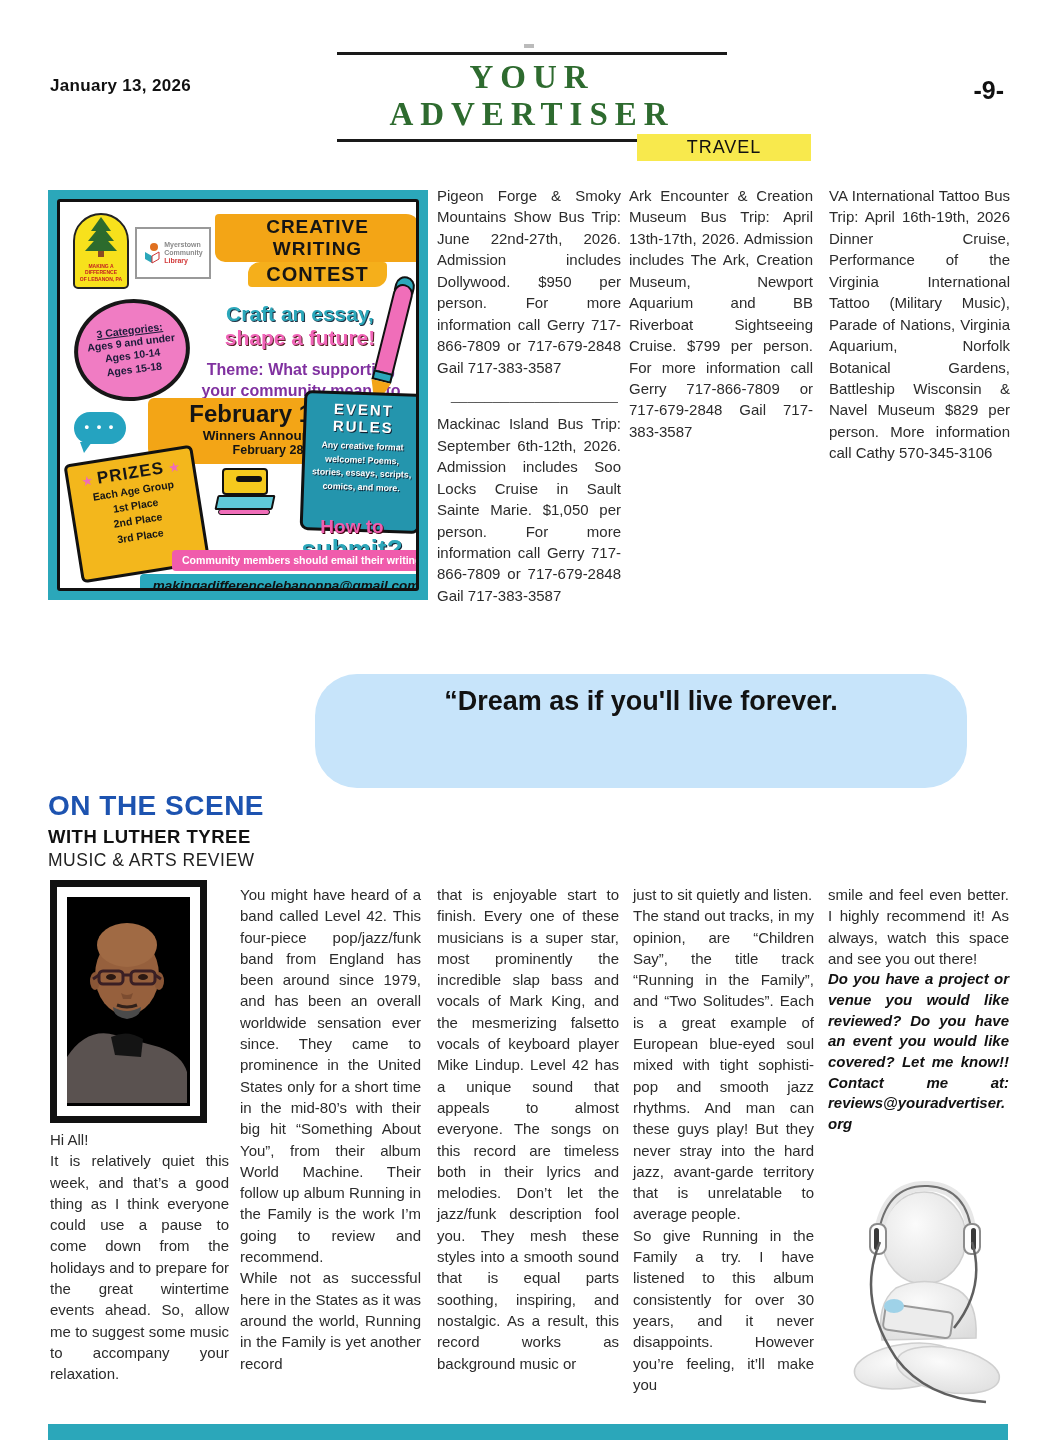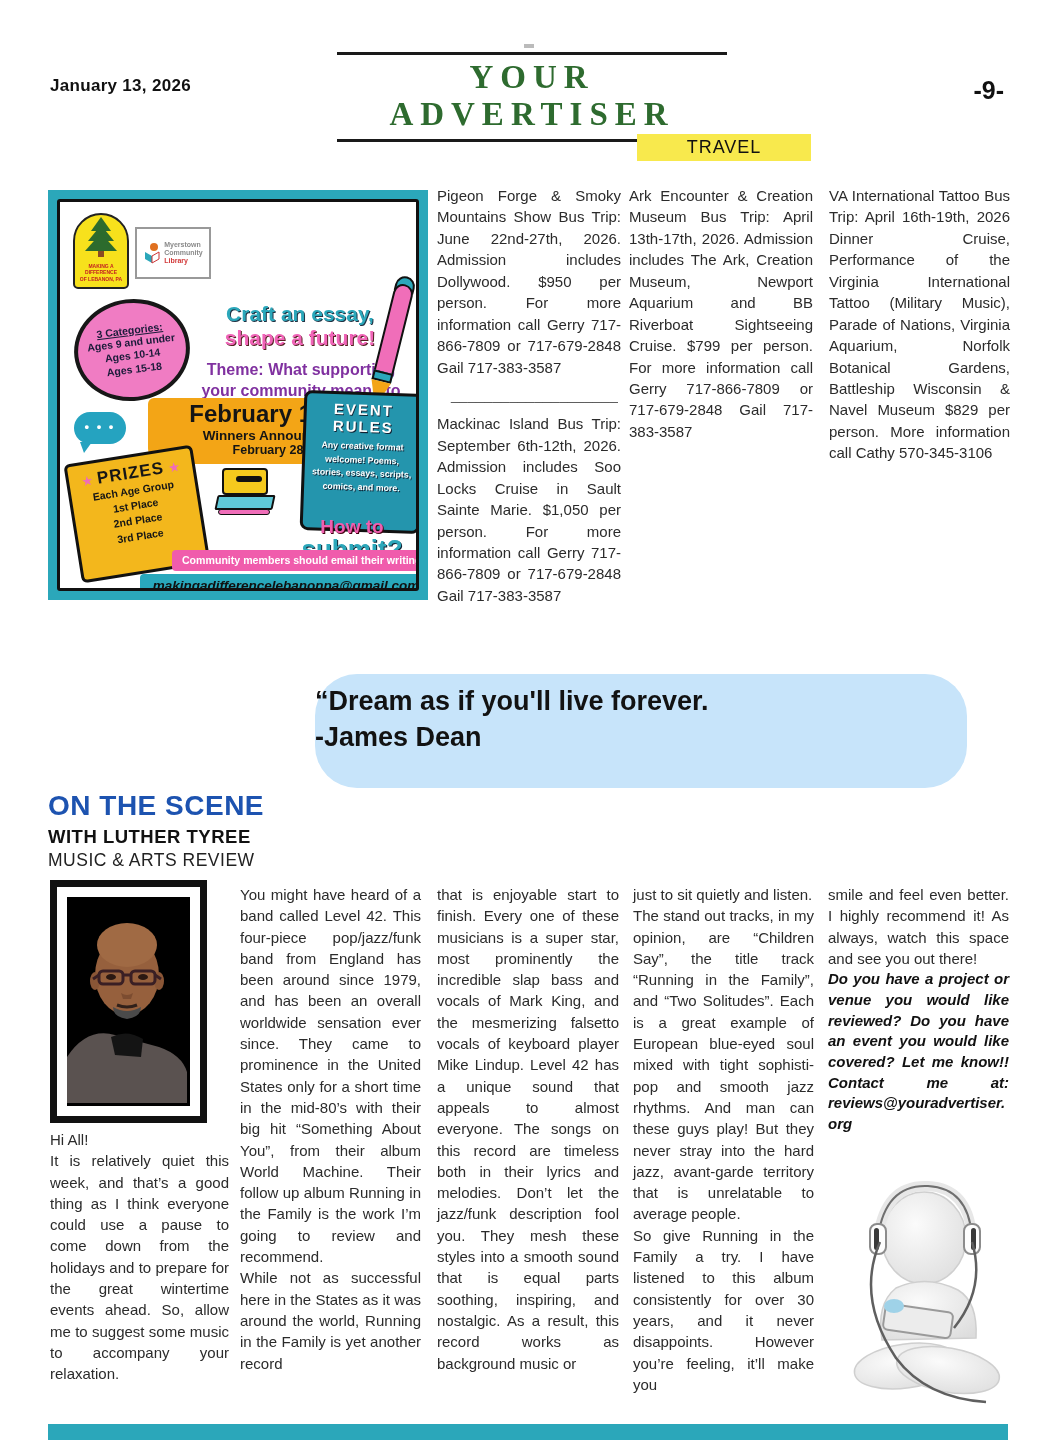--- a/index.html
+++ b/index.html
@@ -142,6 +142,10 @@
         </div>
       </div>
 
+      <div class="flyer-title">
+        <span class="strip">CREATIVE WRITING</span><br>
+        <span class="strip strip2">CONTEST</span>
+      </div>
 
       <div class="cat-circle">
         <div class="c-title">3 Categories:</div>

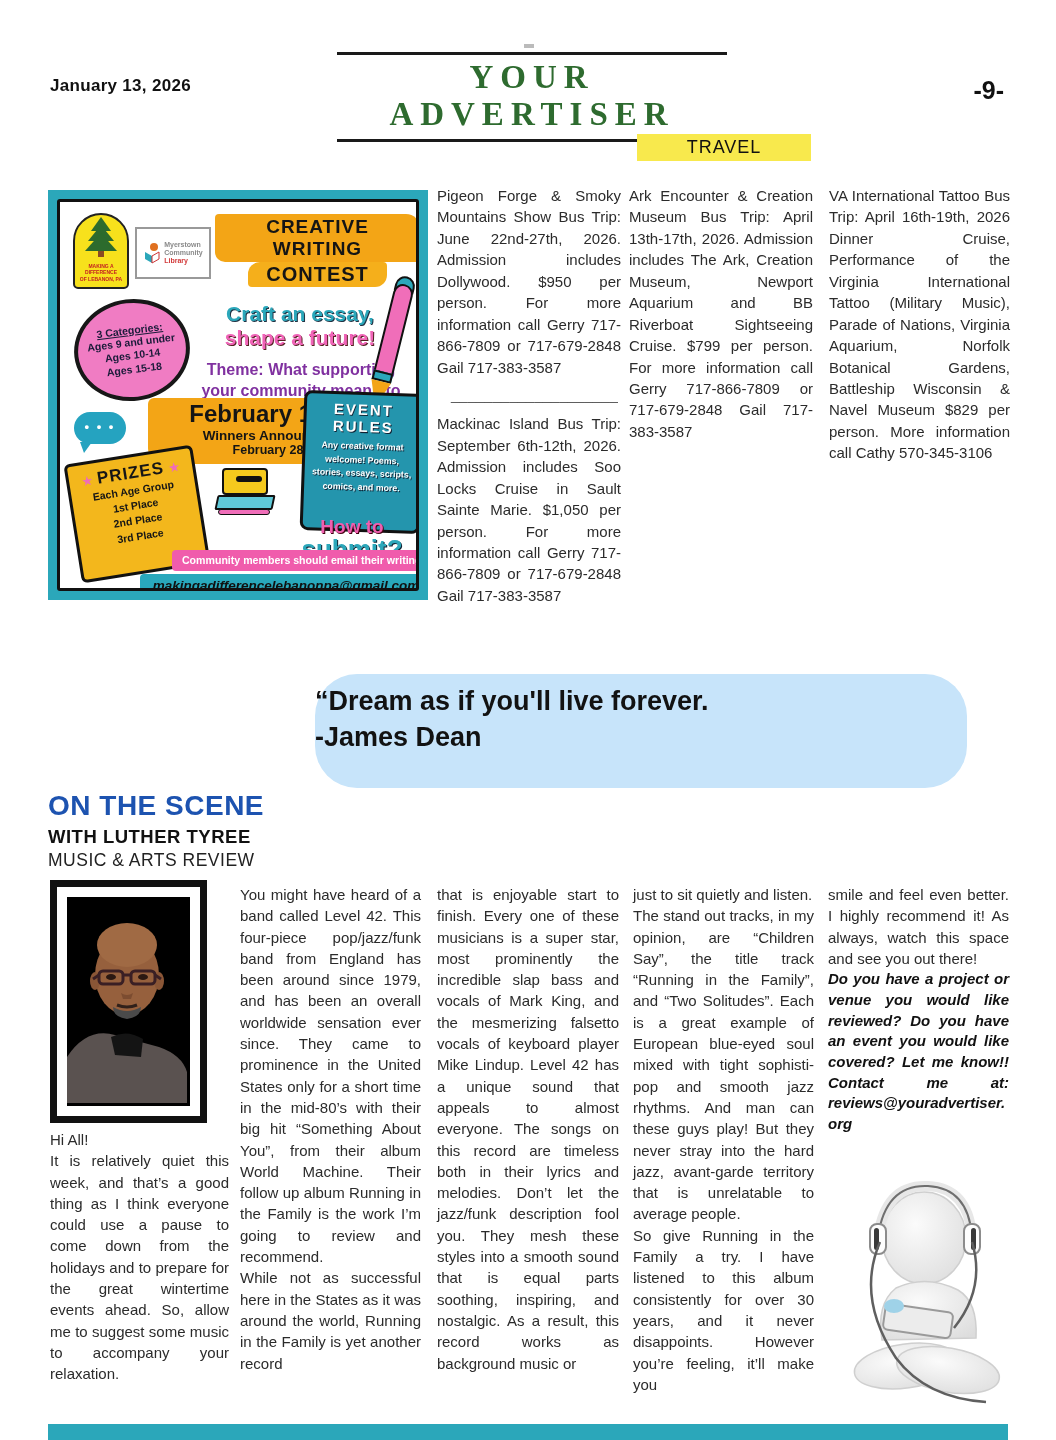--- a/index.html
+++ b/index.html
@@ -74,7 +74,7 @@
   .email-line { position:absolute; left:80px; top:372px; width:292px; height:23px; background:#29a8bc; color:#101010; font-size:13.5px; font-weight:800; text-align:center; line-height:23px; border-radius:4px;font-style:italic; }
 
   
-  .quote { position:absolute; left:315px; top:674px; width:652px; height:114px; background:#c7e4fa; border-radius:42px; text-align:left; padding-top:10px; }
+  .quote { position:absolute; left:315px; top:674px; width:652px; height:114px; background:#c7e4fa; border-radius:42px; text-align:center; padding-top:10px; }
   .quote div { font-size:27px; font-weight:800; color:#121212; line-height:1.32; }
 
   

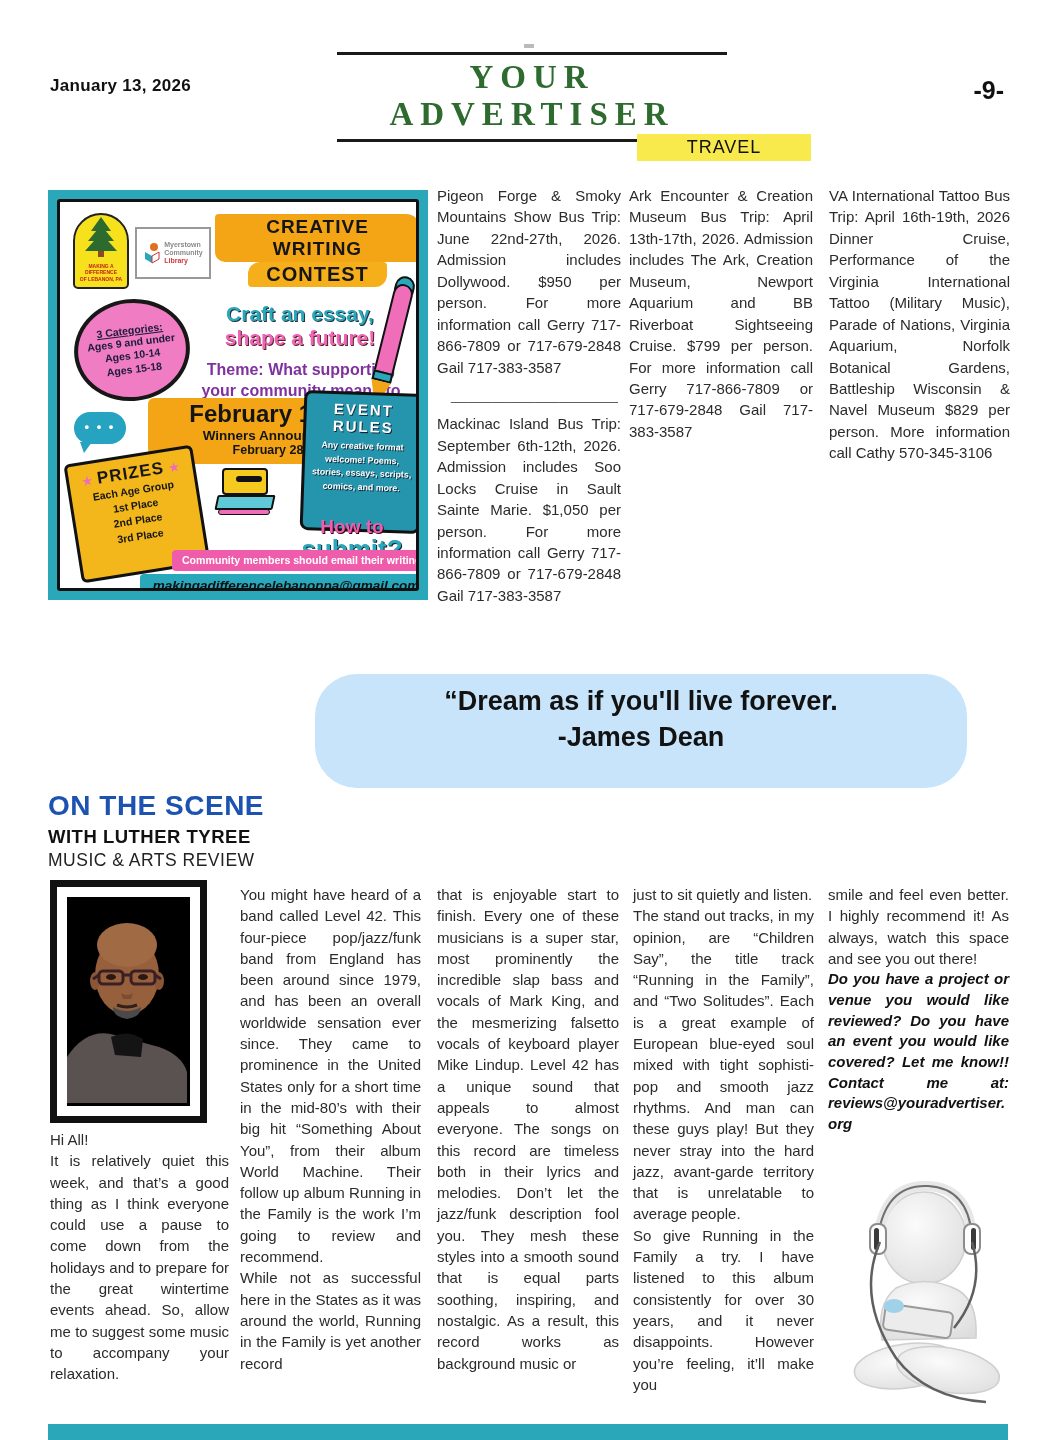--- a/index.html
+++ b/index.html
@@ -232,7 +232,6 @@
 
   <div class="quote">
     <div>“Dream as if you'll live forever.</div>
-    <div>-James Dean</div>
   </div>
 
   <div class="scene-title">ON THE SCENE</div>

